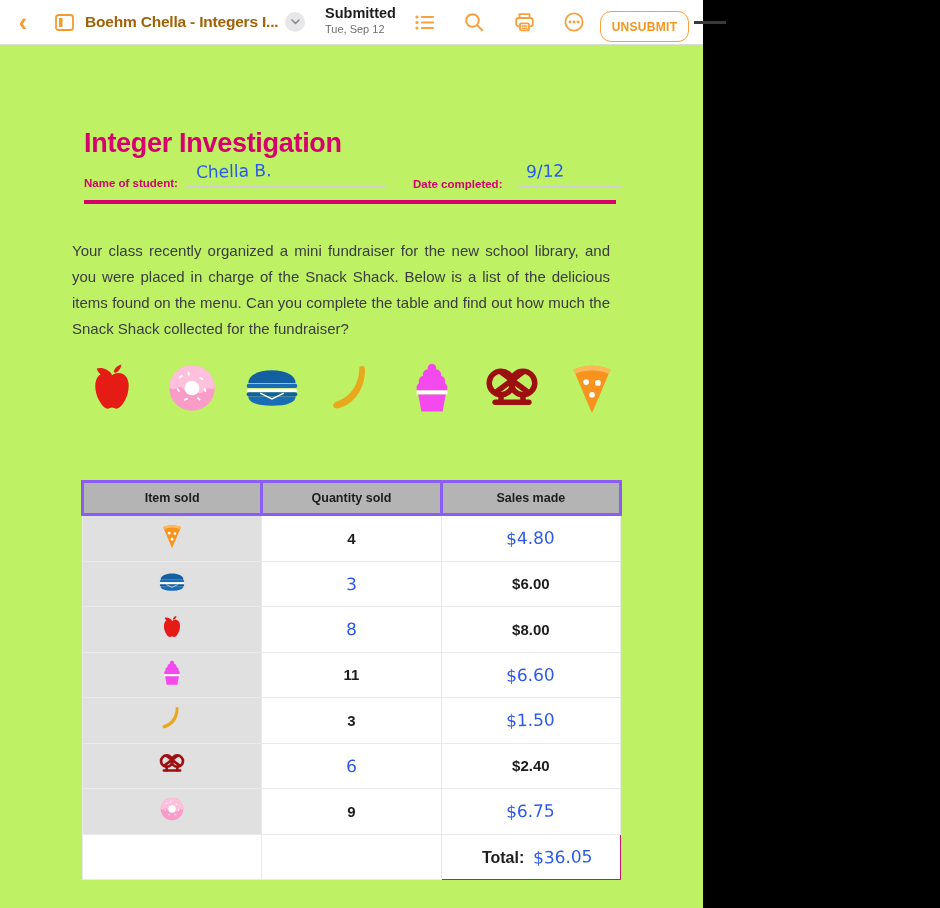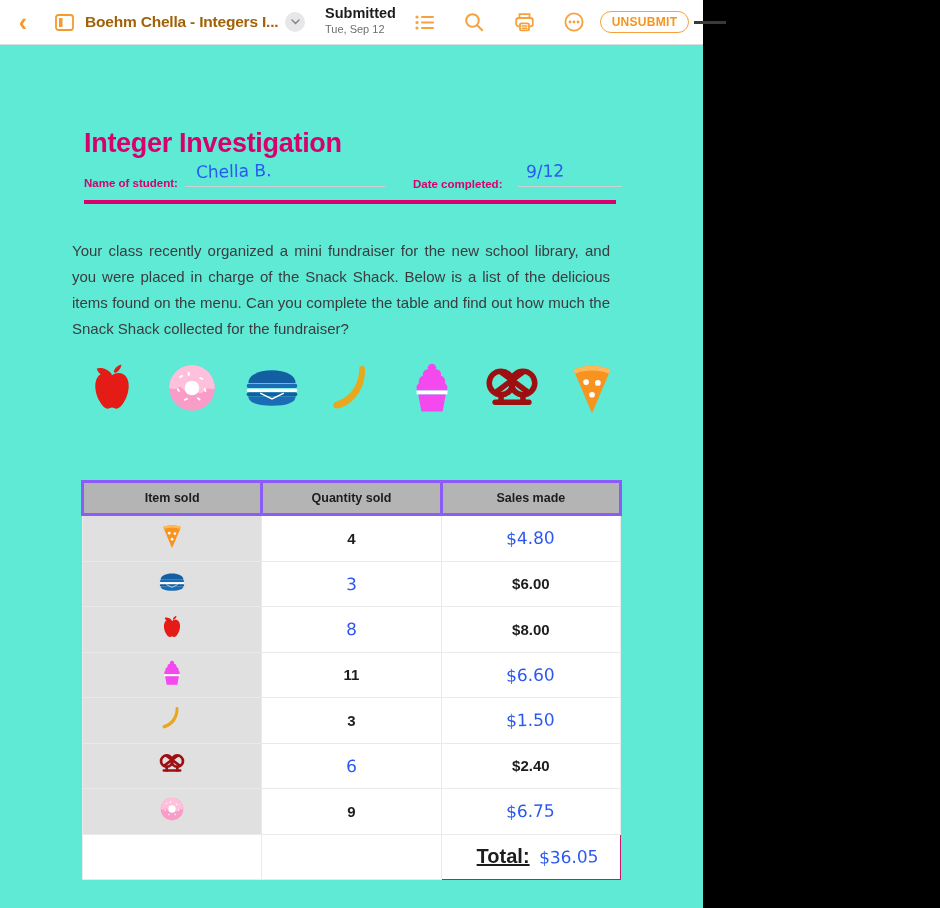--- a/index.html
+++ b/index.html
@@ -43,7 +43,7 @@
   .ico-print{left:506px;width:36px;}
   .ico-more{left:556px;width:36px;}
   .unsubmit{
-    position:absolute;left:600px;top:11px;width:89px;height:22px;
+    position:absolute;left:600px;top:11px;width:89px;height:31px;
     border:1.6px solid #f6a13d;border-radius:11px;
     display:flex;align-items:center;justify-content:center;
     font-size:12px;font-weight:700;color:#f6951d;letter-spacing:0.3px;

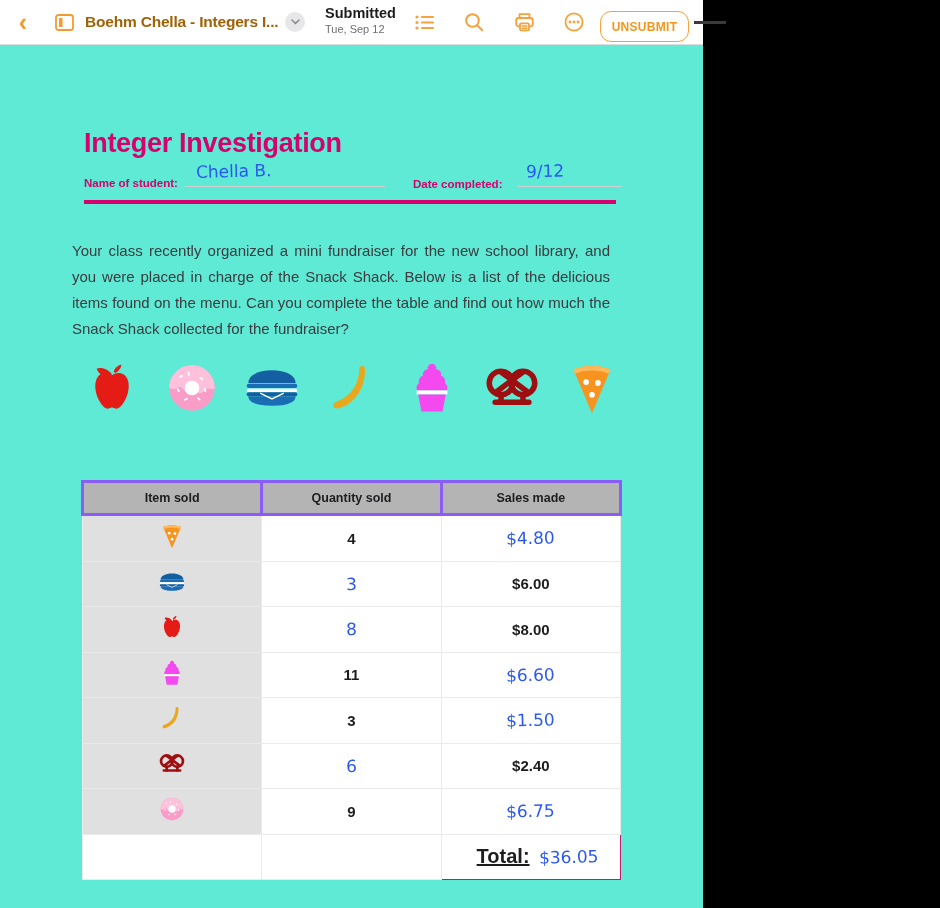--- a/index.html
+++ b/index.html
@@ -54,7 +54,7 @@
   }
 
   
-  #sheet{position:absolute;left:0;top:45px;width:703px;height:863px;background:#5eead4;}
+  #sheet{position:absolute;left:0;top:45px;width:703px;height:863px;background:#bef264;}
   #wsTitle{
     position:absolute;left:84px;top:83px;
     font-size:27px;font-weight:700;color:#d6006e;letter-spacing:-0.3px;

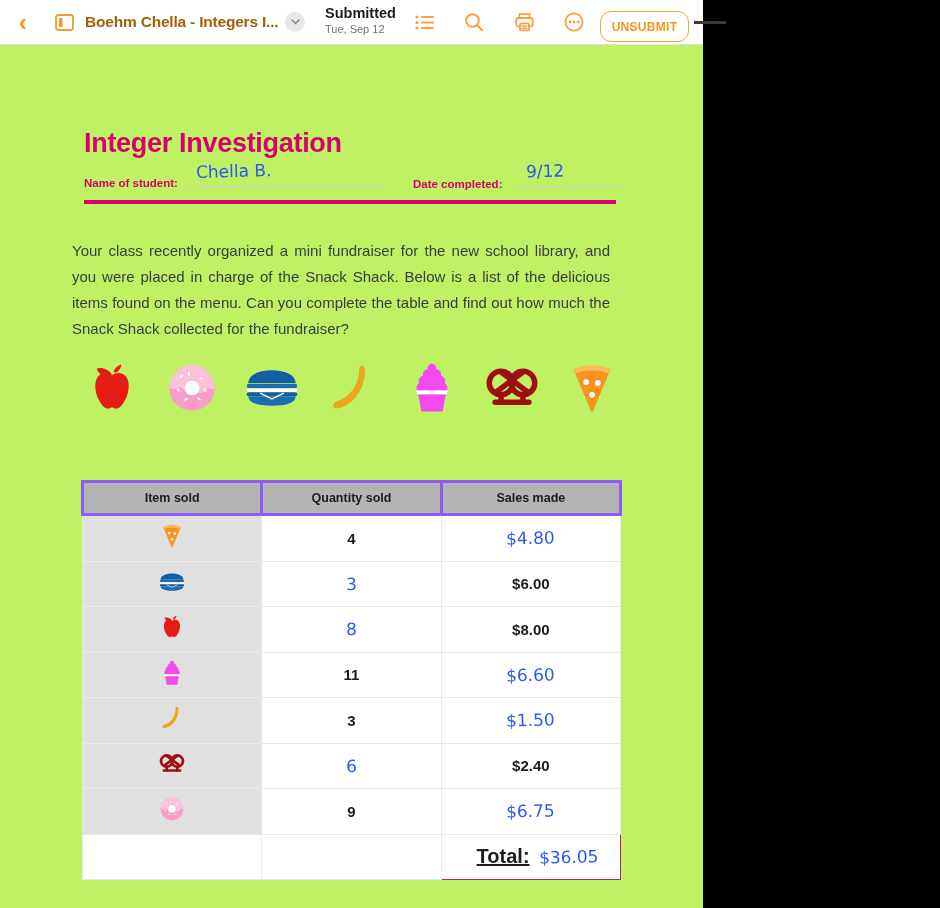--- a/index.html
+++ b/index.html
@@ -109,7 +109,7 @@
     background:#fff;border:4px solid #c8176c;
     text-align:left;padding-left:14px;
   }
-  .total-lbl{font-size:20px;font-weight:700;color:#1d1d1f;text-decoration:underline;}
+  .total-lbl{font-size:16px;font-weight:700;color:#1d1d1f;}
 </style>
 </head>
 <body>

